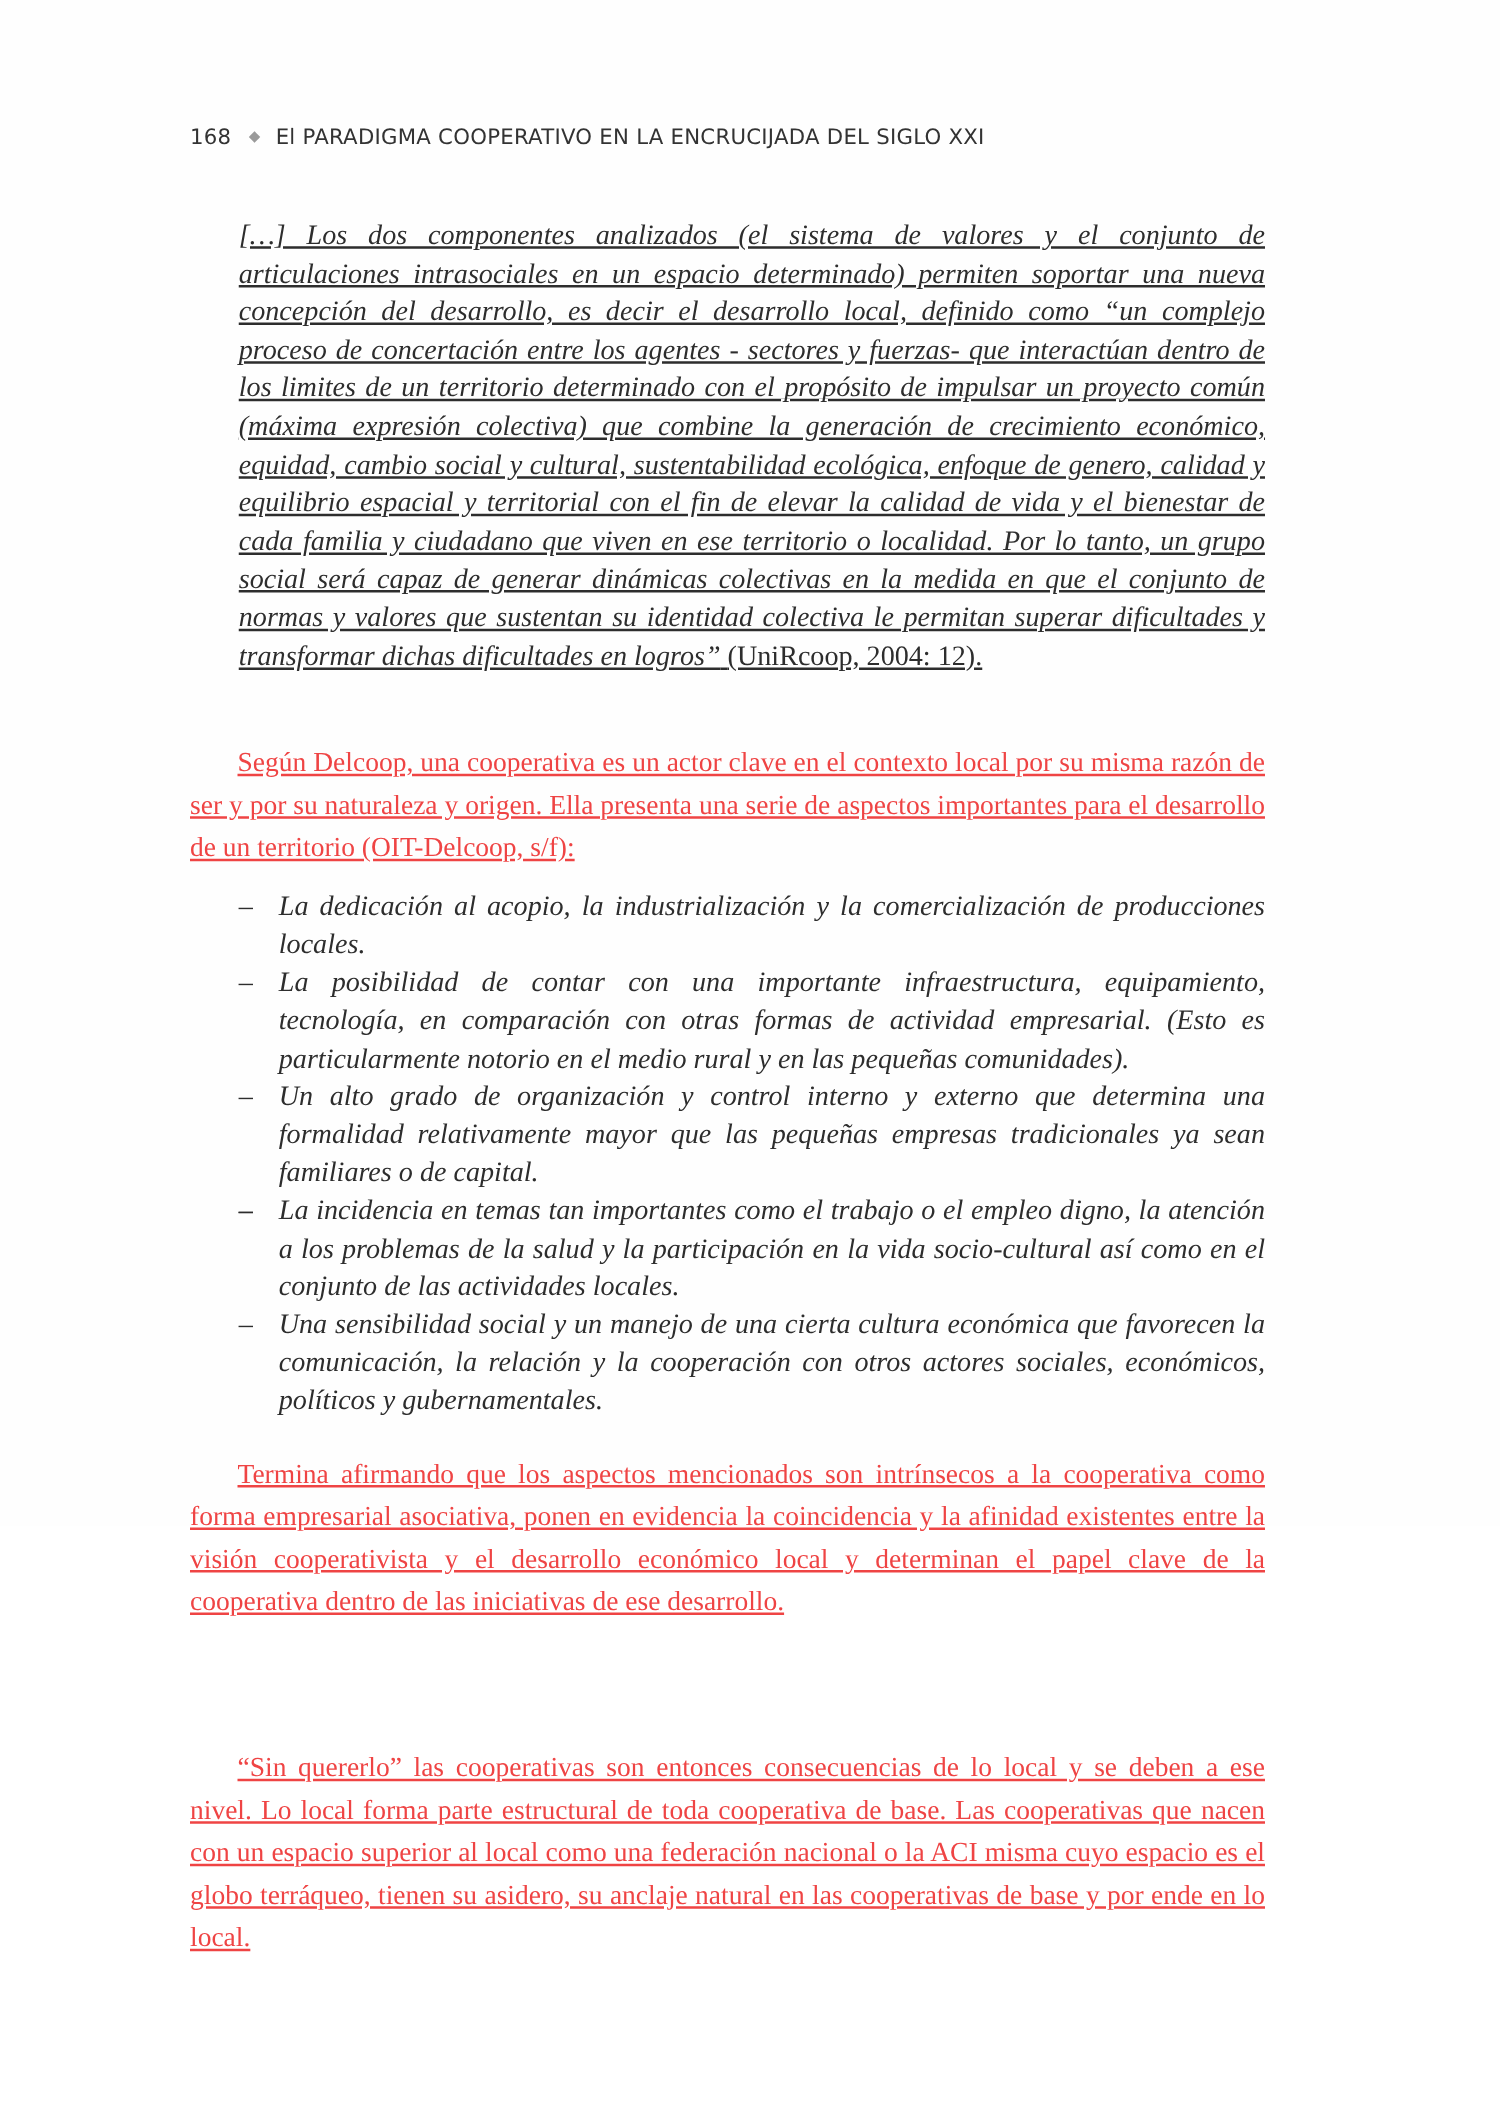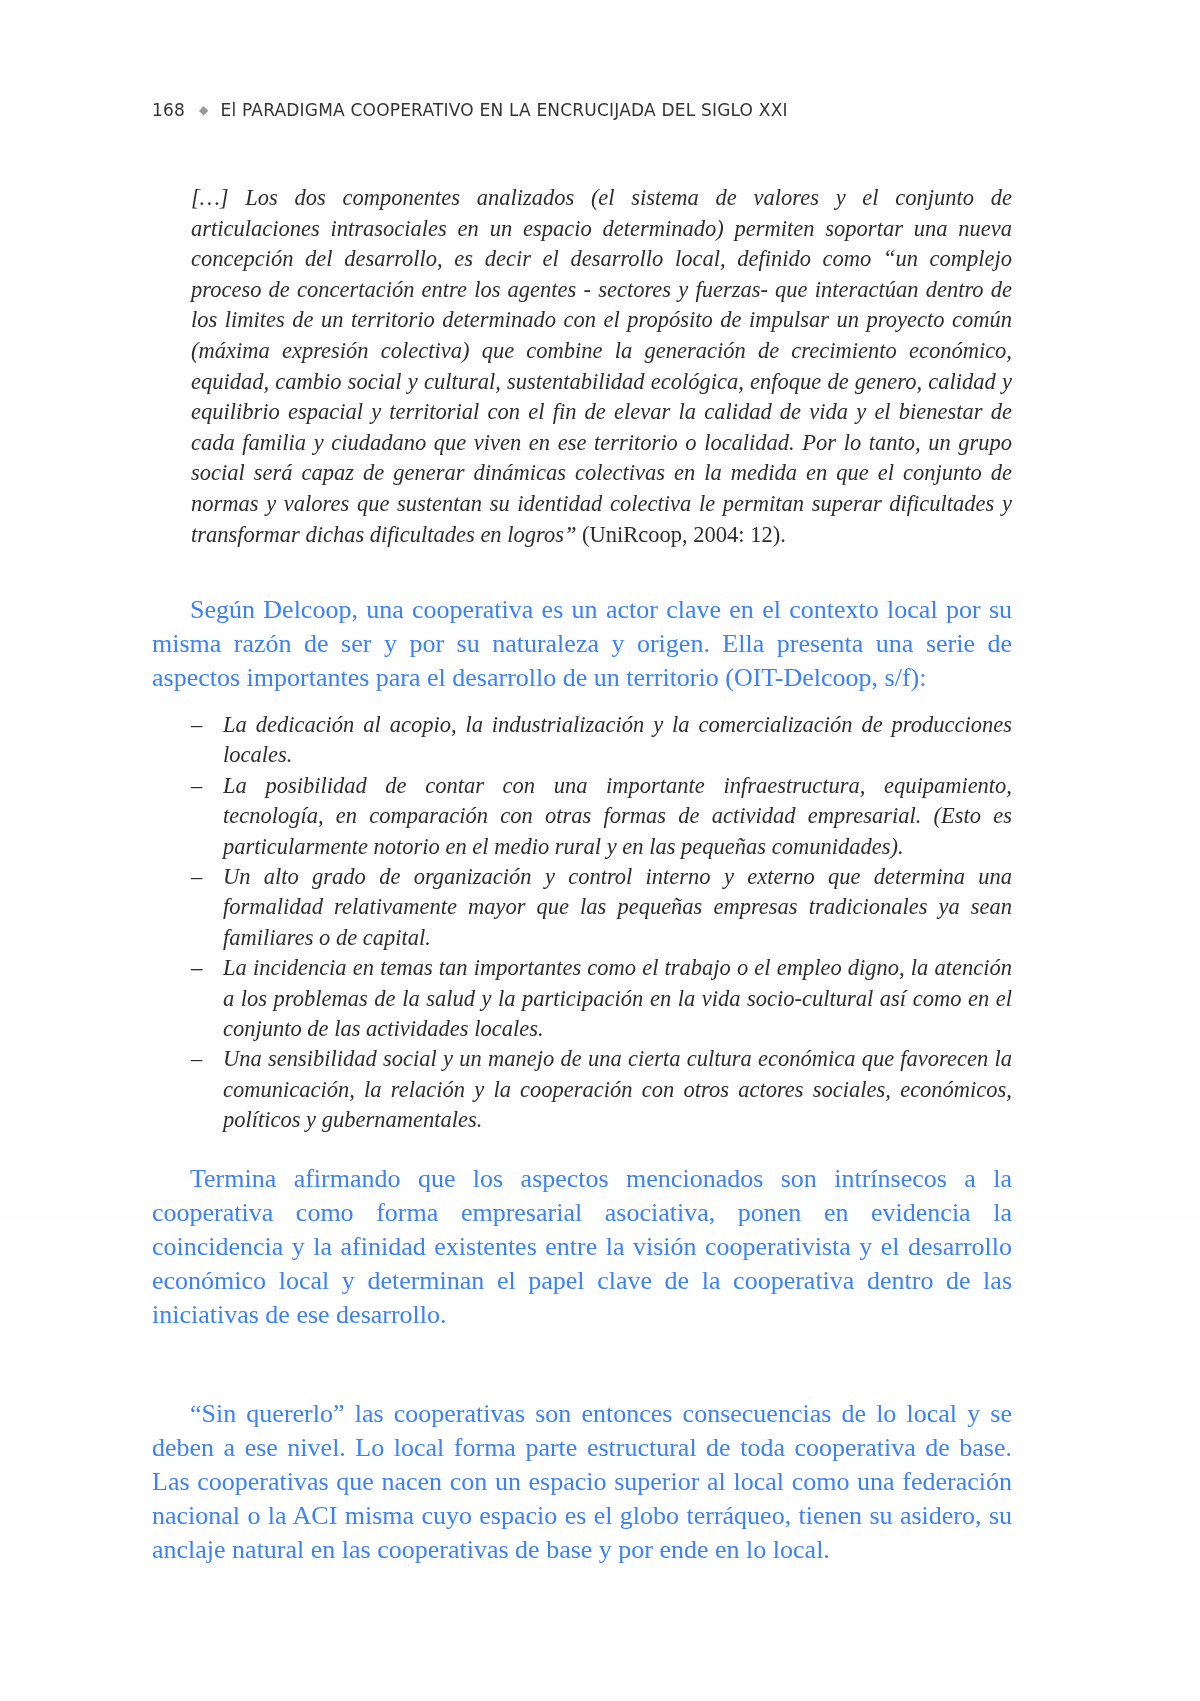--- a/index.html
+++ b/index.html
@@ -12,9 +12,9 @@
   }
   .running-head .diamond { color: #9a9a9a; font-size: 12px; margin: 0 12px 0 14px; position: relative; top: -2px; }
   .blockquote {
-    position: absolute; left: 191px; top: 183px; width: 821px;
+    position: absolute; left: 191px; top: 173px; width: 821px;
     font-family: "Liberation Serif", serif; font-style: italic; font-size: 22.5px;
-    line-height: 30.6px; text-align: justify; color: #2d2d2d;
+    line-height: 30.6px; text-align: justify; color: #2d2d2d; text-decoration: underline;
   }
   .blockquote .cite { font-style: normal; }
   .body-para {

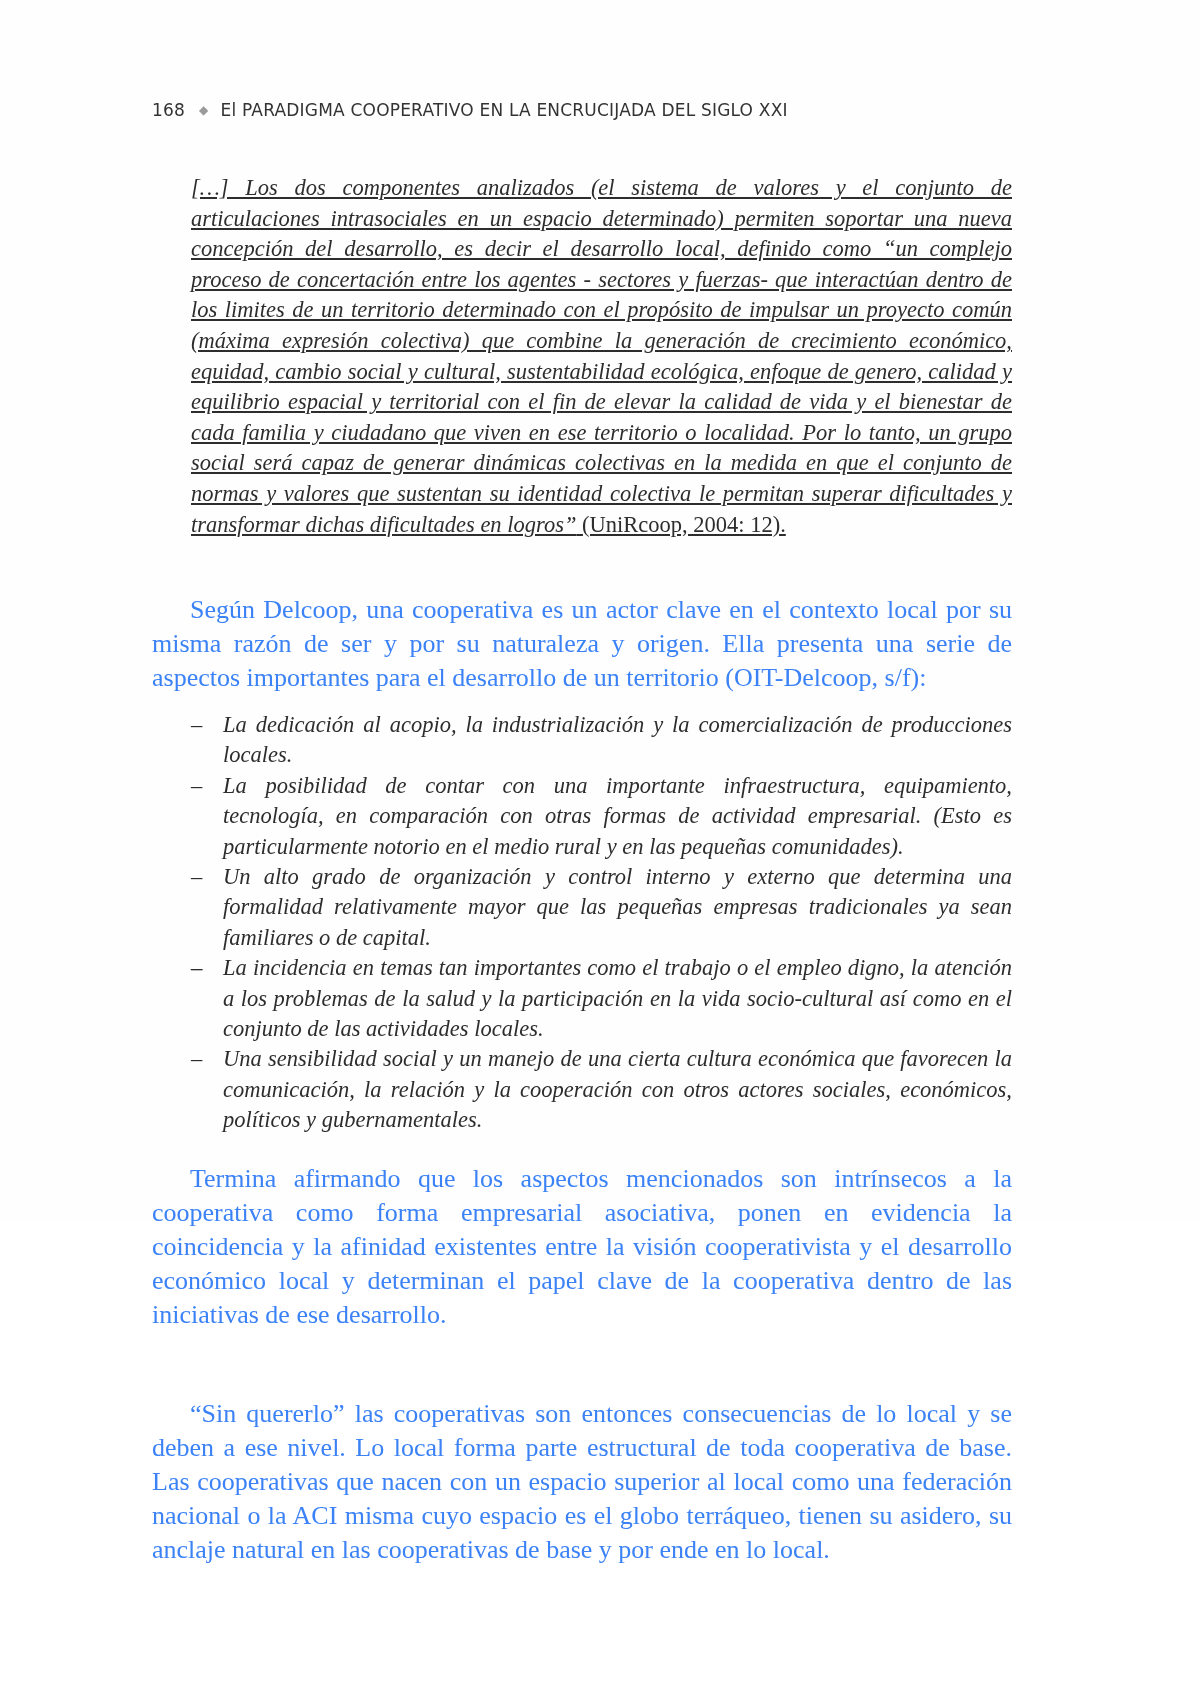--- a/index.html
+++ b/index.html
@@ -19,8 +19,8 @@
   .blockquote .cite { font-style: normal; }
   .body-para {
     position: absolute; left: 152px; width: 860px;
-    font-family: "Liberation Serif", serif; font-size: 26px; line-height: 34px;
-    text-align: justify; color: #3b82f6;
+    font-family: "Liberation Serif", serif; font-size: 22px; line-height: 34px;
+    text-align: justify; color: #ef4444; text-decoration: underline;
   }
   .body-para .indent { display: inline-block; width: 38px; }
   .p1 { top: 593px; }

